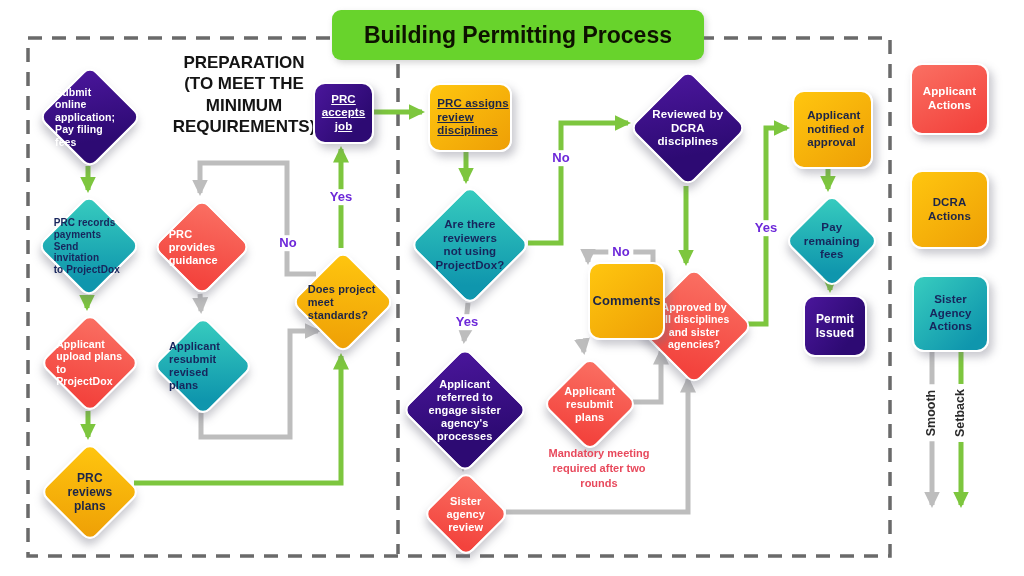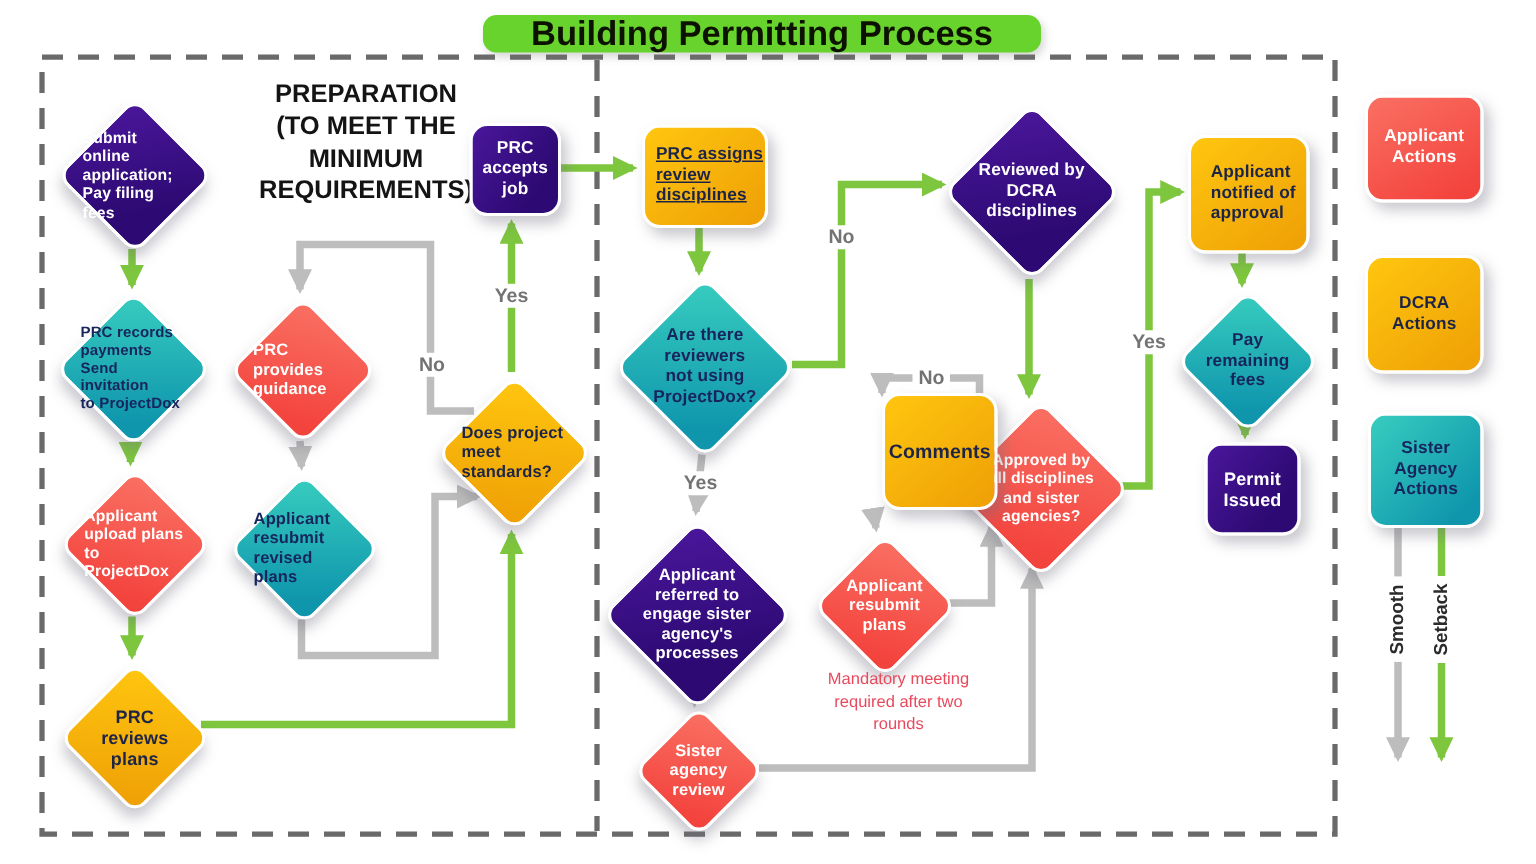--- a/index.html
+++ b/index.html
@@ -17,7 +17,7 @@
   .teal{background:linear-gradient(135deg,#38cdbf 0%,#0f96ad 85%);color:#17255c;}
   .red{background:linear-gradient(150deg,#fa7063 0%,#f3433d 90%);color:#ffffff;}
   .yellow{background:linear-gradient(140deg,#ffc60f 0%,#efa106 95%);color:#1c2548;}
-  .title-banner{position:absolute;z-index:4;left:322px;top:10px;width:372px;height:25px;
+  .title-banner{position:absolute;z-index:4;left:332px;top:10px;width:372px;height:50px;
         background:#68d32c;border-radius:9px;display:flex;align-items:center;justify-content:center;
         font-size:23px;font-weight:700;color:#0d1200;box-shadow:2px 3px 6px rgba(120,120,120,.3);}
   .heading{position:absolute;z-index:2;white-space:pre-line;text-align:center;font-weight:700;color:#141414;}

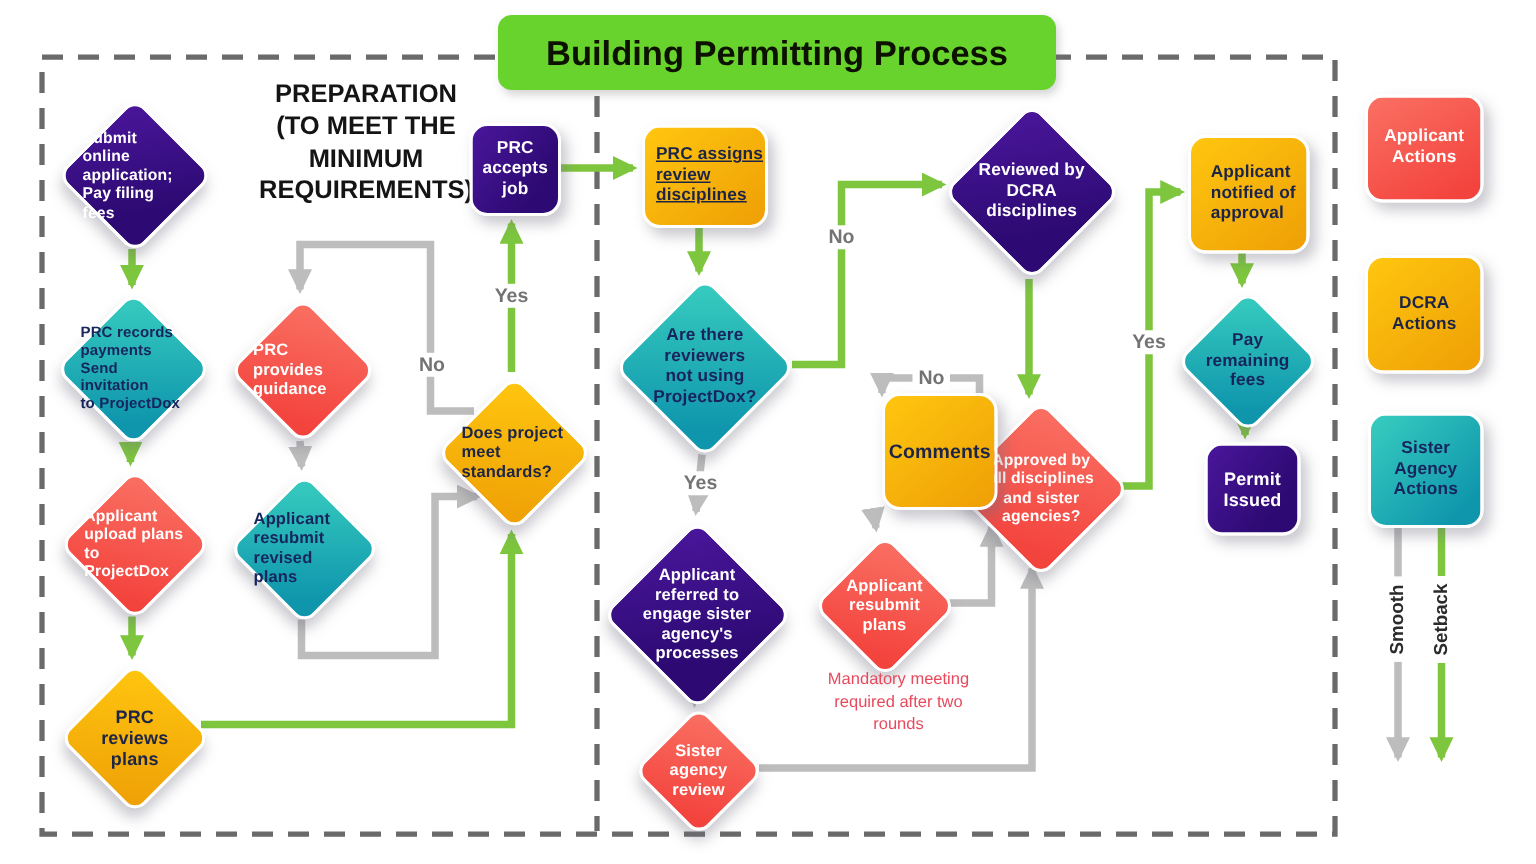--- a/index.html
+++ b/index.html
@@ -119,7 +119,7 @@
 meet
 standards?</div>
   </div>
-  <div class="node box purple" style="left:313px;top:82px;width:57px;height:58px;">
+  <div class="node box purple" style="left:313px;top:82px;width:57px;height:58px;text-decoration:underline;">
     <div class="node-text" style="font-size:11.5px;">PRC
 accepts
 job</div>

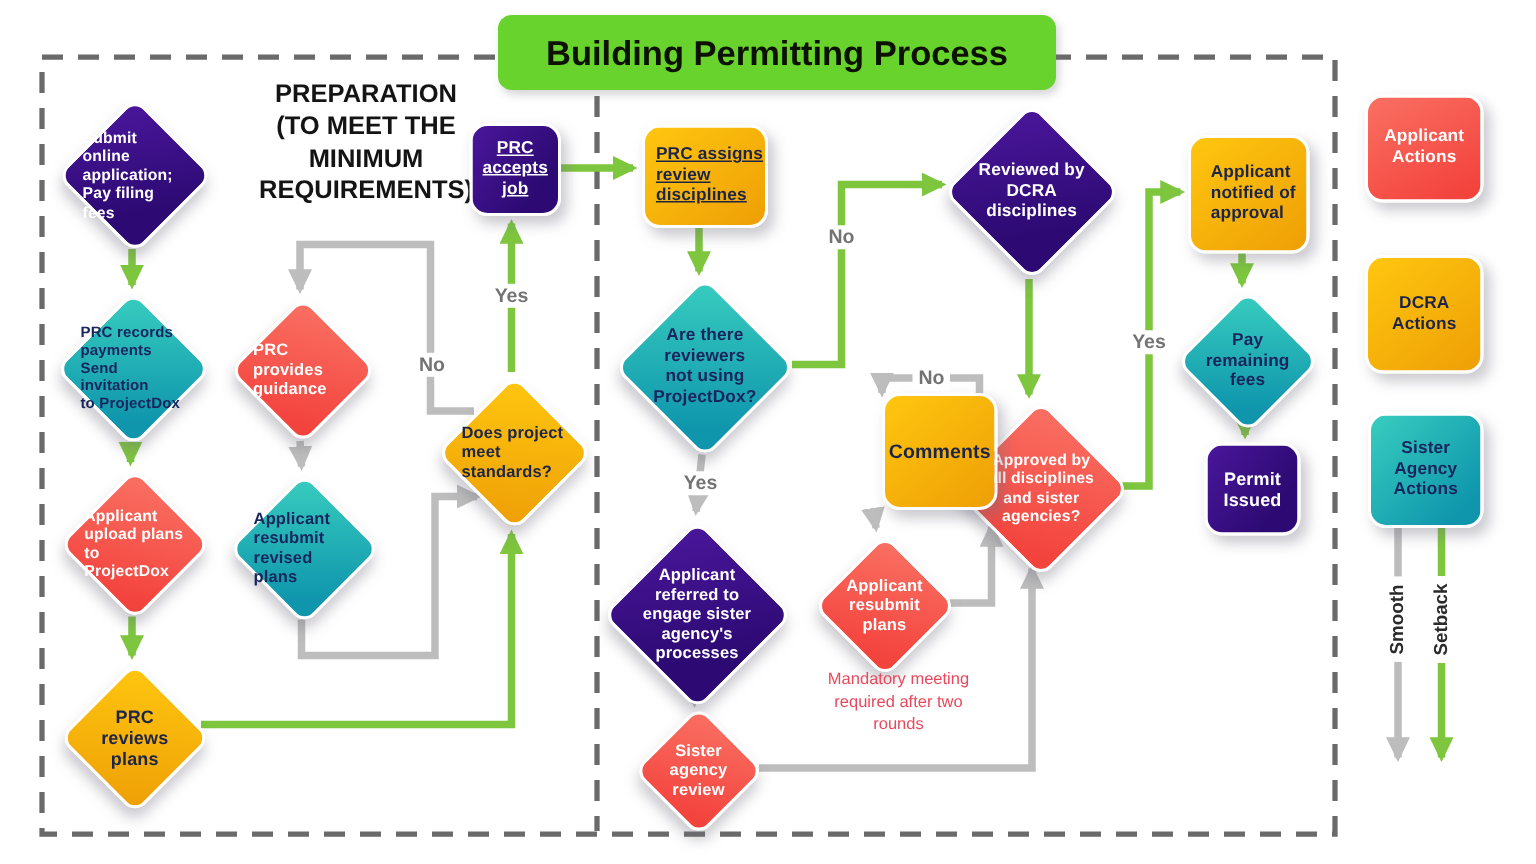--- a/index.html
+++ b/index.html
@@ -22,7 +22,7 @@
         font-size:23px;font-weight:700;color:#0d1200;box-shadow:2px 3px 6px rgba(120,120,120,.3);}
   .heading{position:absolute;z-index:2;white-space:pre-line;text-align:center;font-weight:700;color:#141414;}
   .elabel{position:absolute;z-index:3;transform:translate(-50%,-50%);background:#ffffff;
-        padding:1px 4px;font-weight:700;font-size:13px;color:#737373;line-height:1.05;}
+        padding:1px 4px;font-weight:700;font-size:13px;color:#6d28d9;line-height:1.05;}
   .vlabel{position:absolute;z-index:3;transform:translate(-50%,-50%) rotate(-90deg);background:#ffffff;
         padding:1px 5px;font-weight:700;font-size:12.5px;color:#2b2b2b;line-height:1.05;}
   .annotation{position:absolute;z-index:3;white-space:pre-line;text-align:center;

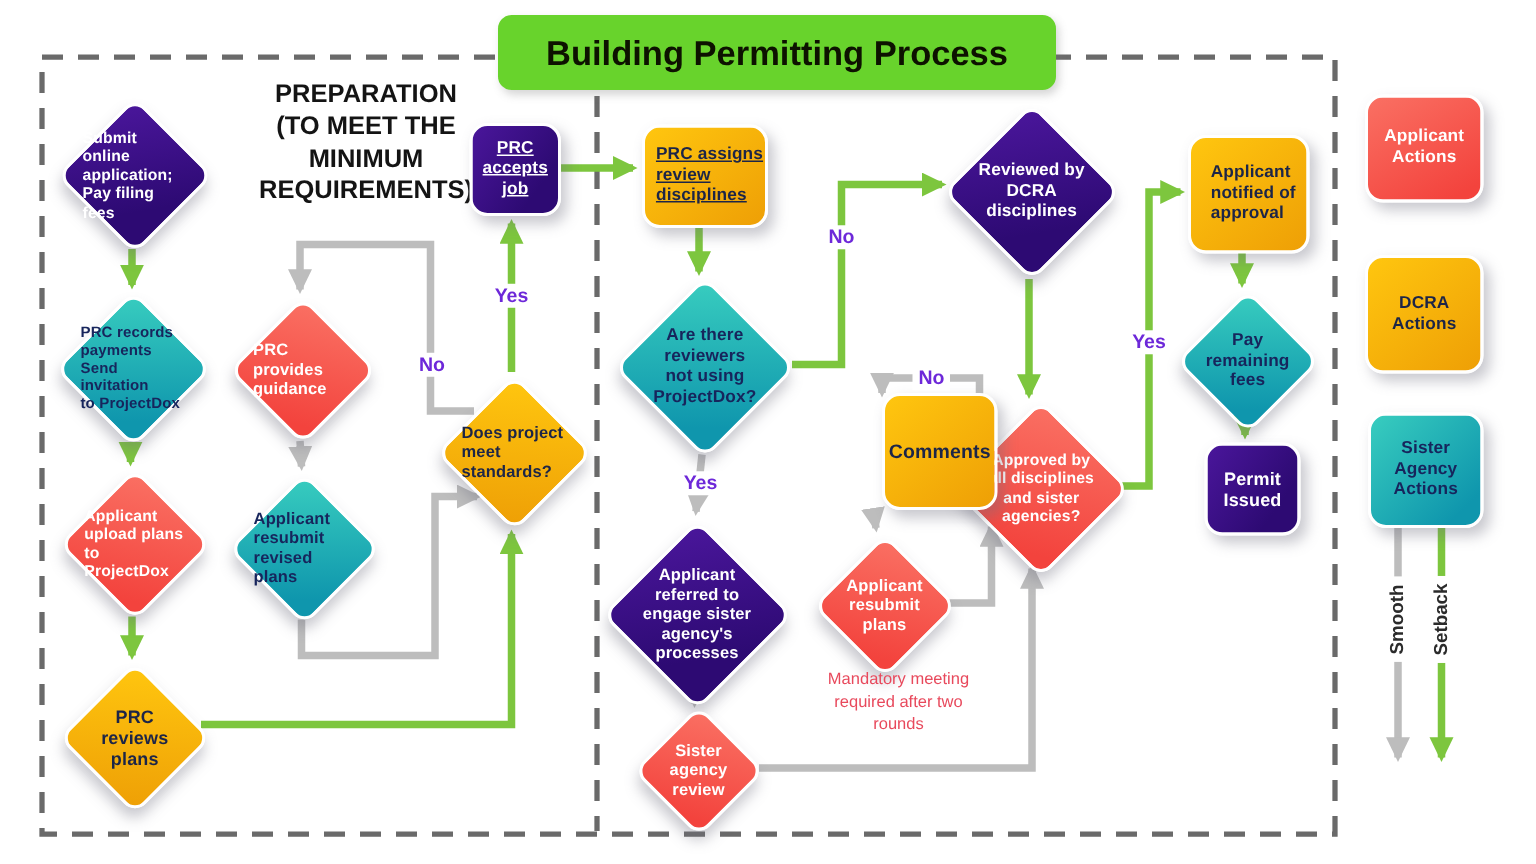--- a/index.html
+++ b/index.html
@@ -26,7 +26,7 @@
   .vlabel{position:absolute;z-index:3;transform:translate(-50%,-50%) rotate(-90deg);background:#ffffff;
         padding:1px 5px;font-weight:700;font-size:12.5px;color:#2b2b2b;line-height:1.05;}
   .annotation{position:absolute;z-index:3;white-space:pre-line;text-align:center;
-        font-size:11px;font-weight:400;color:#e8495c;line-height:1.35;}
+        font-size:11px;font-weight:700;color:#e8495c;line-height:1.35;}
 </style>
 </head>
 <body>

